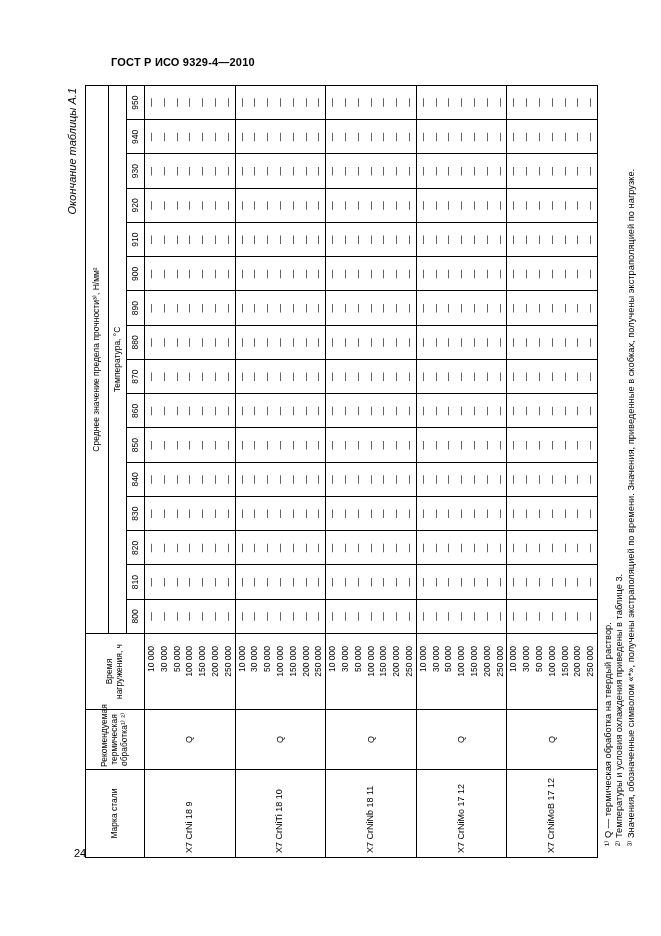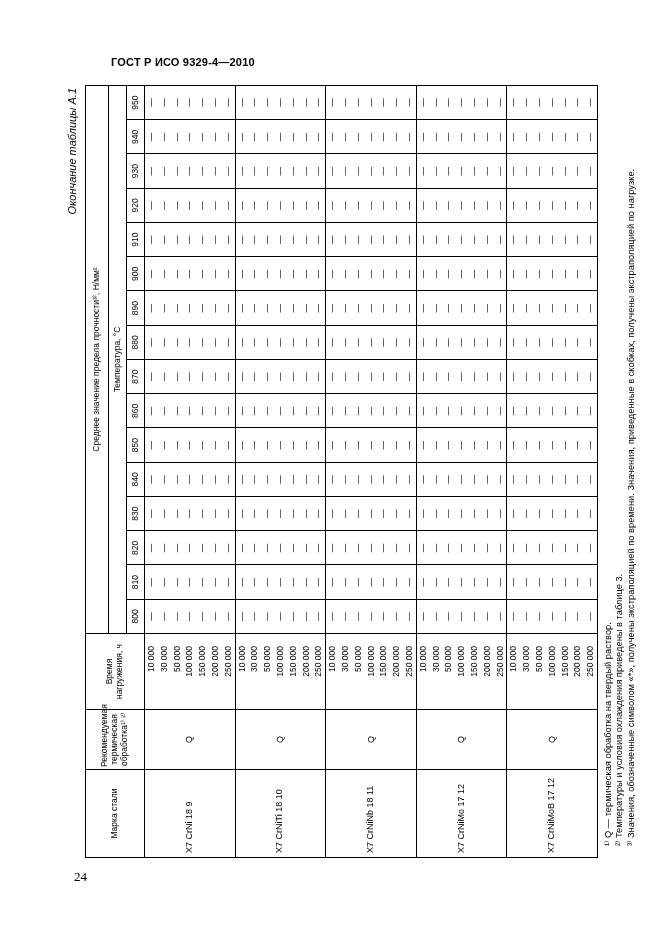--- a/index.html
+++ b/index.html
@@ -9,7 +9,7 @@
     font-family:"Liberation Sans","DejaVu Sans",sans-serif;
   }
   .doc-header{position:absolute;left:75px;top:56px;font-size:11px;font-weight:bold;letter-spacing:.2px;margin-left:36px;}
-  .page-number{position:absolute;left:74px;top:869px;font-size:13px;font-family:Liberation Serif, serif;}
+  .page-number{position:absolute;left:74px;top:847px;font-size:11px;}
 
   
   .rot{

